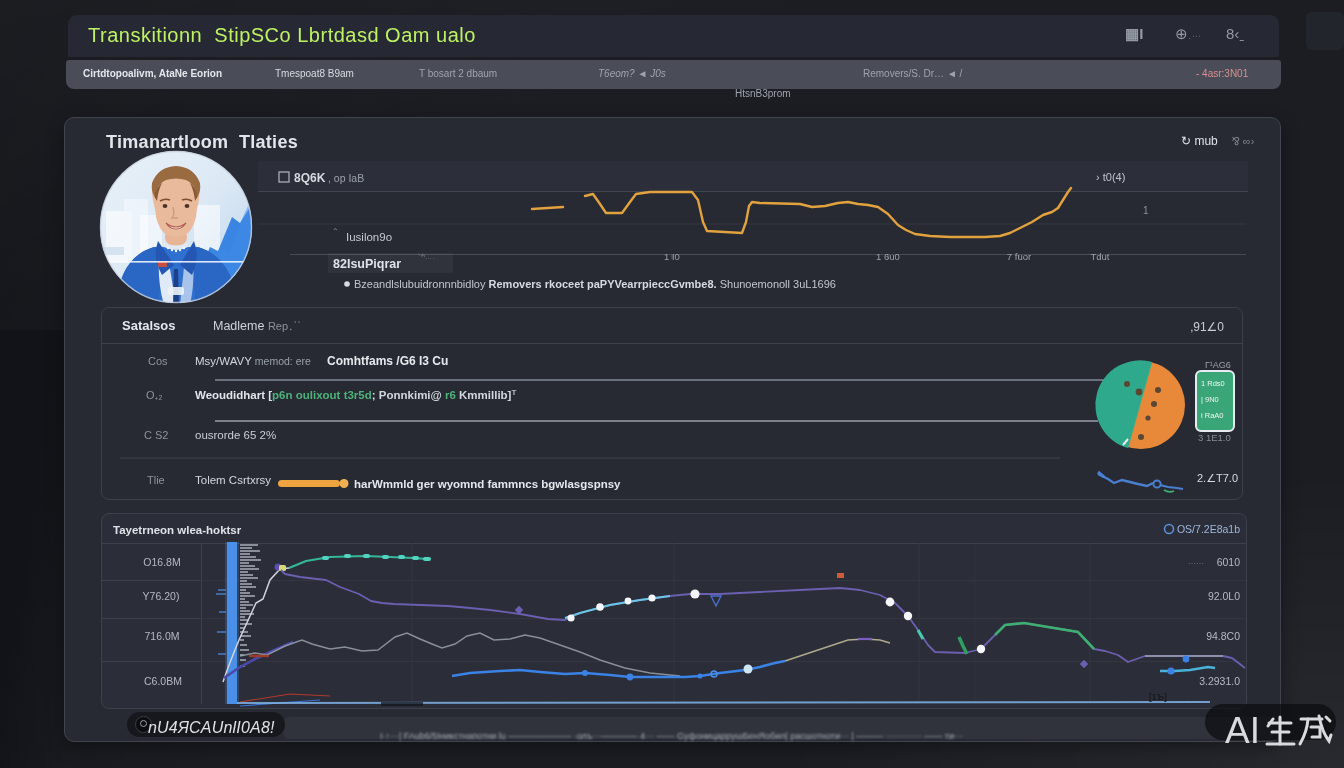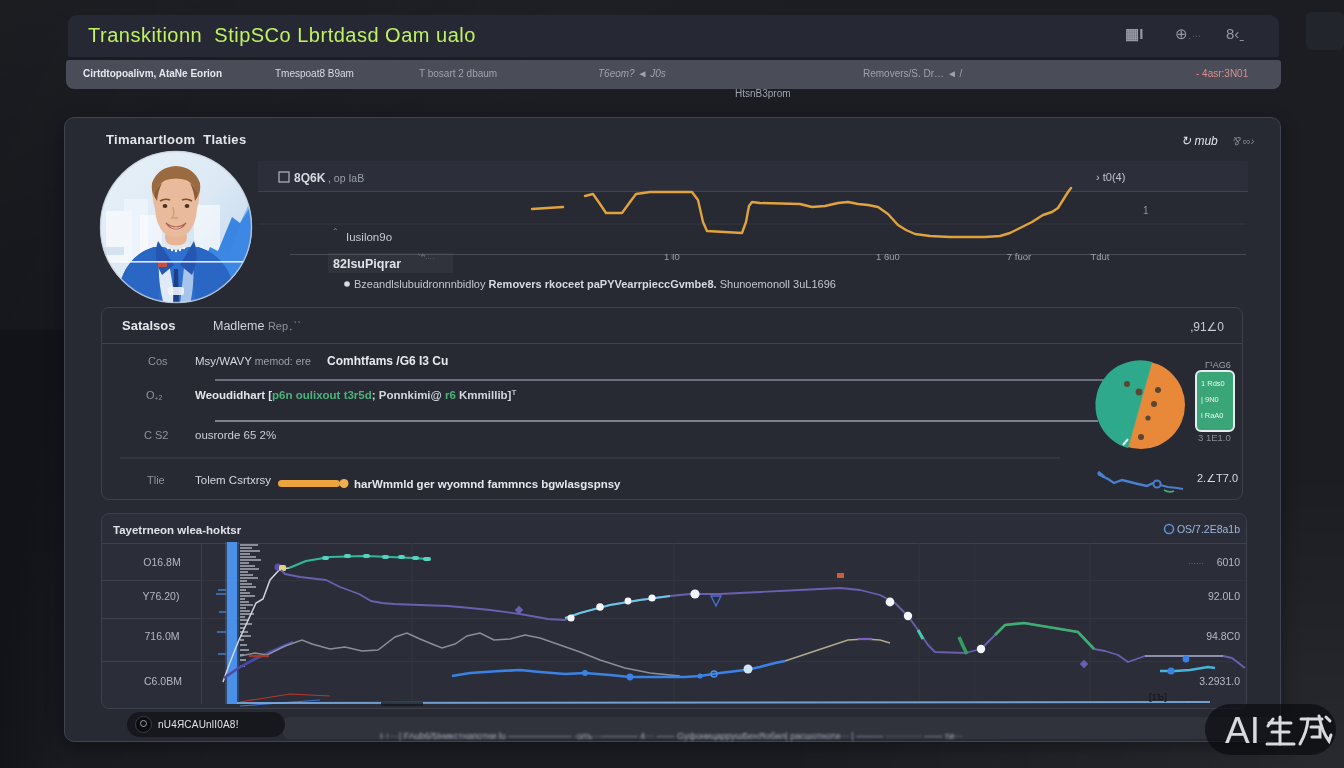--- a/index.html
+++ b/index.html
@@ -29,7 +29,7 @@
   .card { position:absolute; left:64px; top:117px; width:1217px; height:625px;
     background:#272a33; border:1px solid #40444f; border-radius:10px;
     box-shadow:0 6px 18px rgba(0,0,0,0.35); }
-  .card-title { position:absolute; left:41px; top:14px; font-size:13px; font-weight:bold; color:#e2e5ea; letter-spacing:0.3px; }
+  .card-title { position:absolute; left:41px; top:14px; font-size:18px; font-weight:bold; color:#e2e5ea; letter-spacing:0.3px; }
   .card-ctrl { position:absolute; left:1116px; top:15px; font-size:12px; color:#dfe2e8;font-style:italic; }
   .card-ctrl .dim { color:#7e838e; margin-left:14px; font-size:11px; }
 </style>

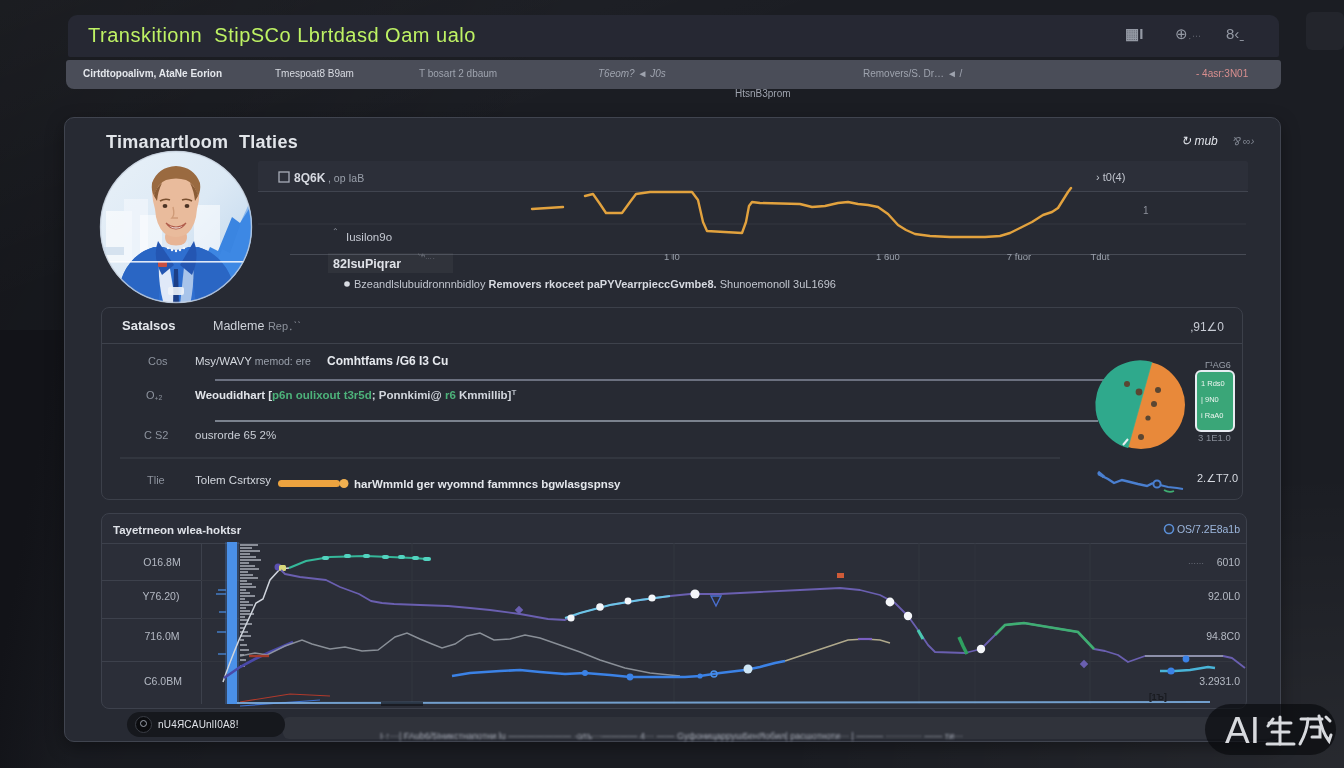--- a/index.html
+++ b/index.html
@@ -30,7 +30,7 @@
     background:#272a33; border:1px solid #40444f; border-radius:10px;
     box-shadow:0 6px 18px rgba(0,0,0,0.35); }
   .card-title { position:absolute; left:41px; top:14px; font-size:18px; font-weight:bold; color:#e2e5ea; letter-spacing:0.3px; }
-  .card-ctrl { position:absolute; left:1116px; top:15px; font-size:12px; color:#dfe2e8;font-style:italic; }
+  .card-ctrl { position:absolute; left:1116px; top:15px; font-size:12px; color:#dfe2e8; }
   .card-ctrl .dim { color:#7e838e; margin-left:14px; font-size:11px; }
 </style>
 </head>

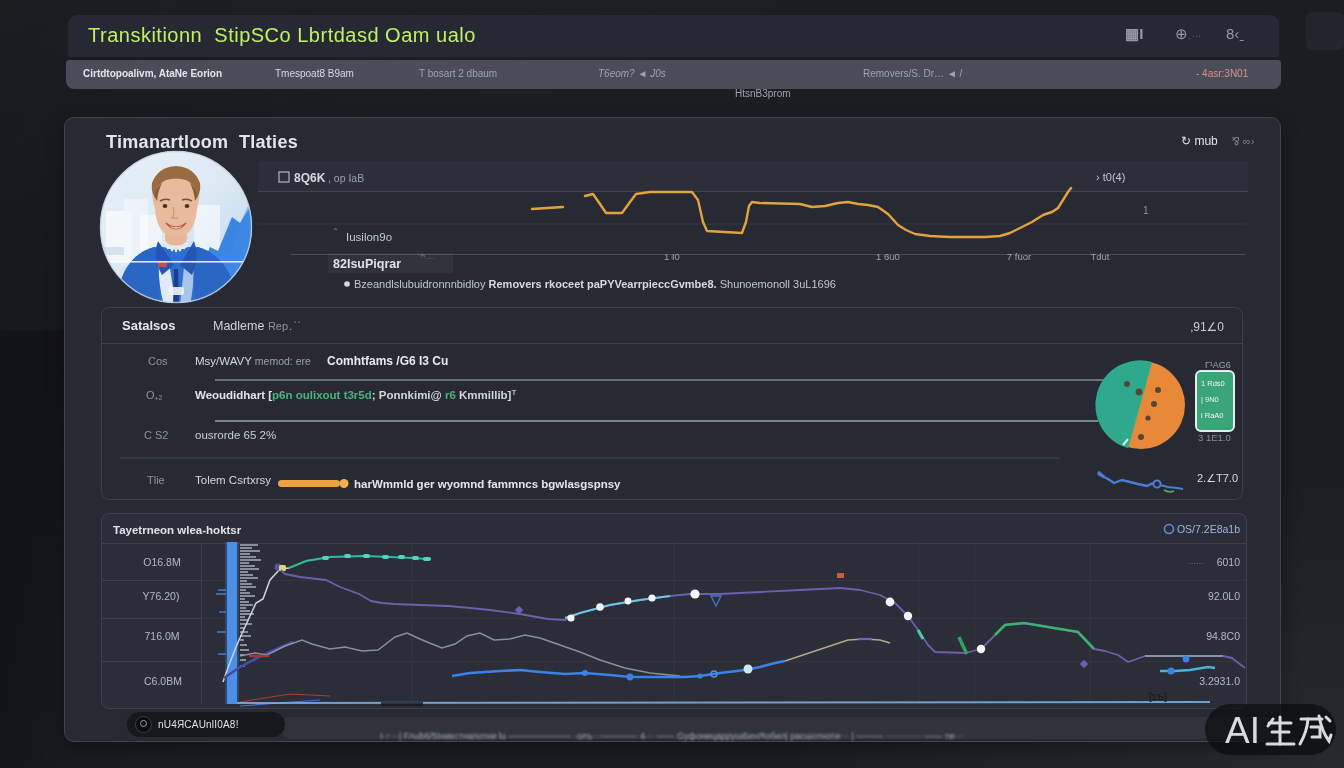--- a/index.html
+++ b/index.html
@@ -296,7 +296,7 @@
   <div style="position:absolute;left:62px;top:594px;width:158px;height:25px;background:#16181d;border-radius:13px;"></div>
   <div style="position:absolute;left:70px;top:598px;width:17px;height:17px;background:#0b0c0f;border-radius:50%;border:1.5px solid #3a3d45;"></div>
   <div style="position:absolute;left:75px;top:602px;width:7px;height:7px;border:1.5px solid #9aa0ab;border-radius:50%;"></div>
-  <div style="position:absolute;left:93px;top:601px;font-size:10px;color:#dfe2e8;letter-spacing:0.2px;">nU4ЯCAUnlІ0А8!</div>
+  <div style="position:absolute;left:83px;top:601px;font-size:16px;color:#dfe2e8;letter-spacing:0.2px;font-style:italic;">nU4ЯCAUnlІ0А8!</div>
   <div style="position:absolute;left:315px;top:613px;width:730px;height:10px;filter:blur(1px);font-size:9px;color:#a9aeba;white-space:nowrap;overflow:hidden;">I·↑⋯| FAub6/5Iникстнапотни lu ——————— ·олъ⋯———— 4⋯ —— GyфоницаррушБенЯобил| расшотноти⋯ | ——— ⋯⋯⋯⋯ —— ти⋯</div>
 </div>
 <div style="position:absolute;left:1205px;top:704px;width:131px;height:51px;background:rgba(8,9,12,0.66);border-radius:26px;">

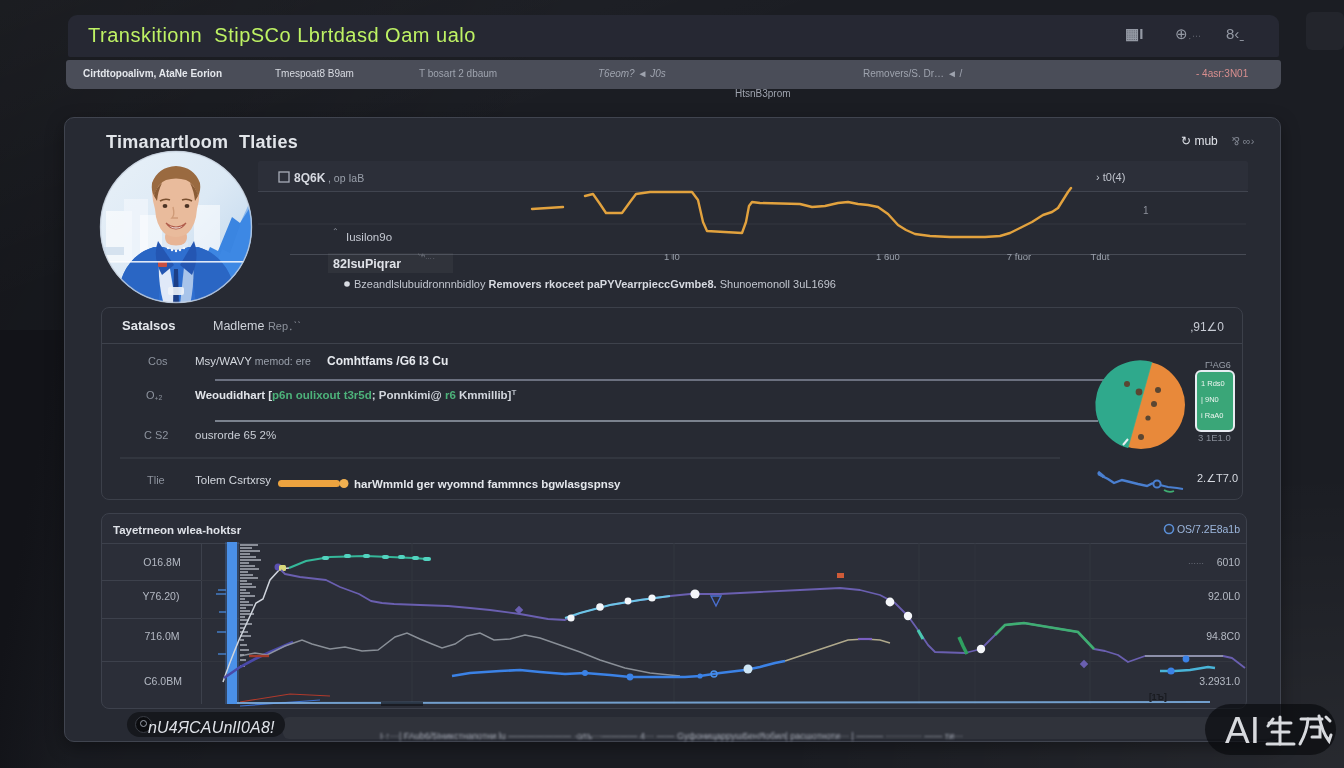--- a/index.html
+++ b/index.html
@@ -299,7 +299,7 @@
   <div style="position:absolute;left:83px;top:601px;font-size:16px;color:#dfe2e8;letter-spacing:0.2px;font-style:italic;">nU4ЯCAUnlІ0А8!</div>
   <div style="position:absolute;left:315px;top:613px;width:730px;height:10px;filter:blur(1px);font-size:9px;color:#a9aeba;white-space:nowrap;overflow:hidden;">I·↑⋯| FAub6/5Iникстнапотни lu ——————— ·олъ⋯———— 4⋯ —— GyфоницаррушБенЯобил| расшотноти⋯ | ——— ⋯⋯⋯⋯ —— ти⋯</div>
 </div>
-<div style="position:absolute;left:1205px;top:704px;width:131px;height:51px;background:rgba(8,9,12,0.66);border-radius:26px;">
+<div style="position:absolute;left:1205px;top:704px;width:131px;height:36px;background:rgba(8,9,12,0.66);border-radius:26px;">
   <svg width="139" height="51" viewBox="0 0 139 51" font-family="Liberation Sans, sans-serif">
     <text x="20" y="39" font-size="37" fill="#d8dade">AI</text>
     <g stroke="#d8dade" stroke-width="3" fill="none" stroke-linecap="round">

